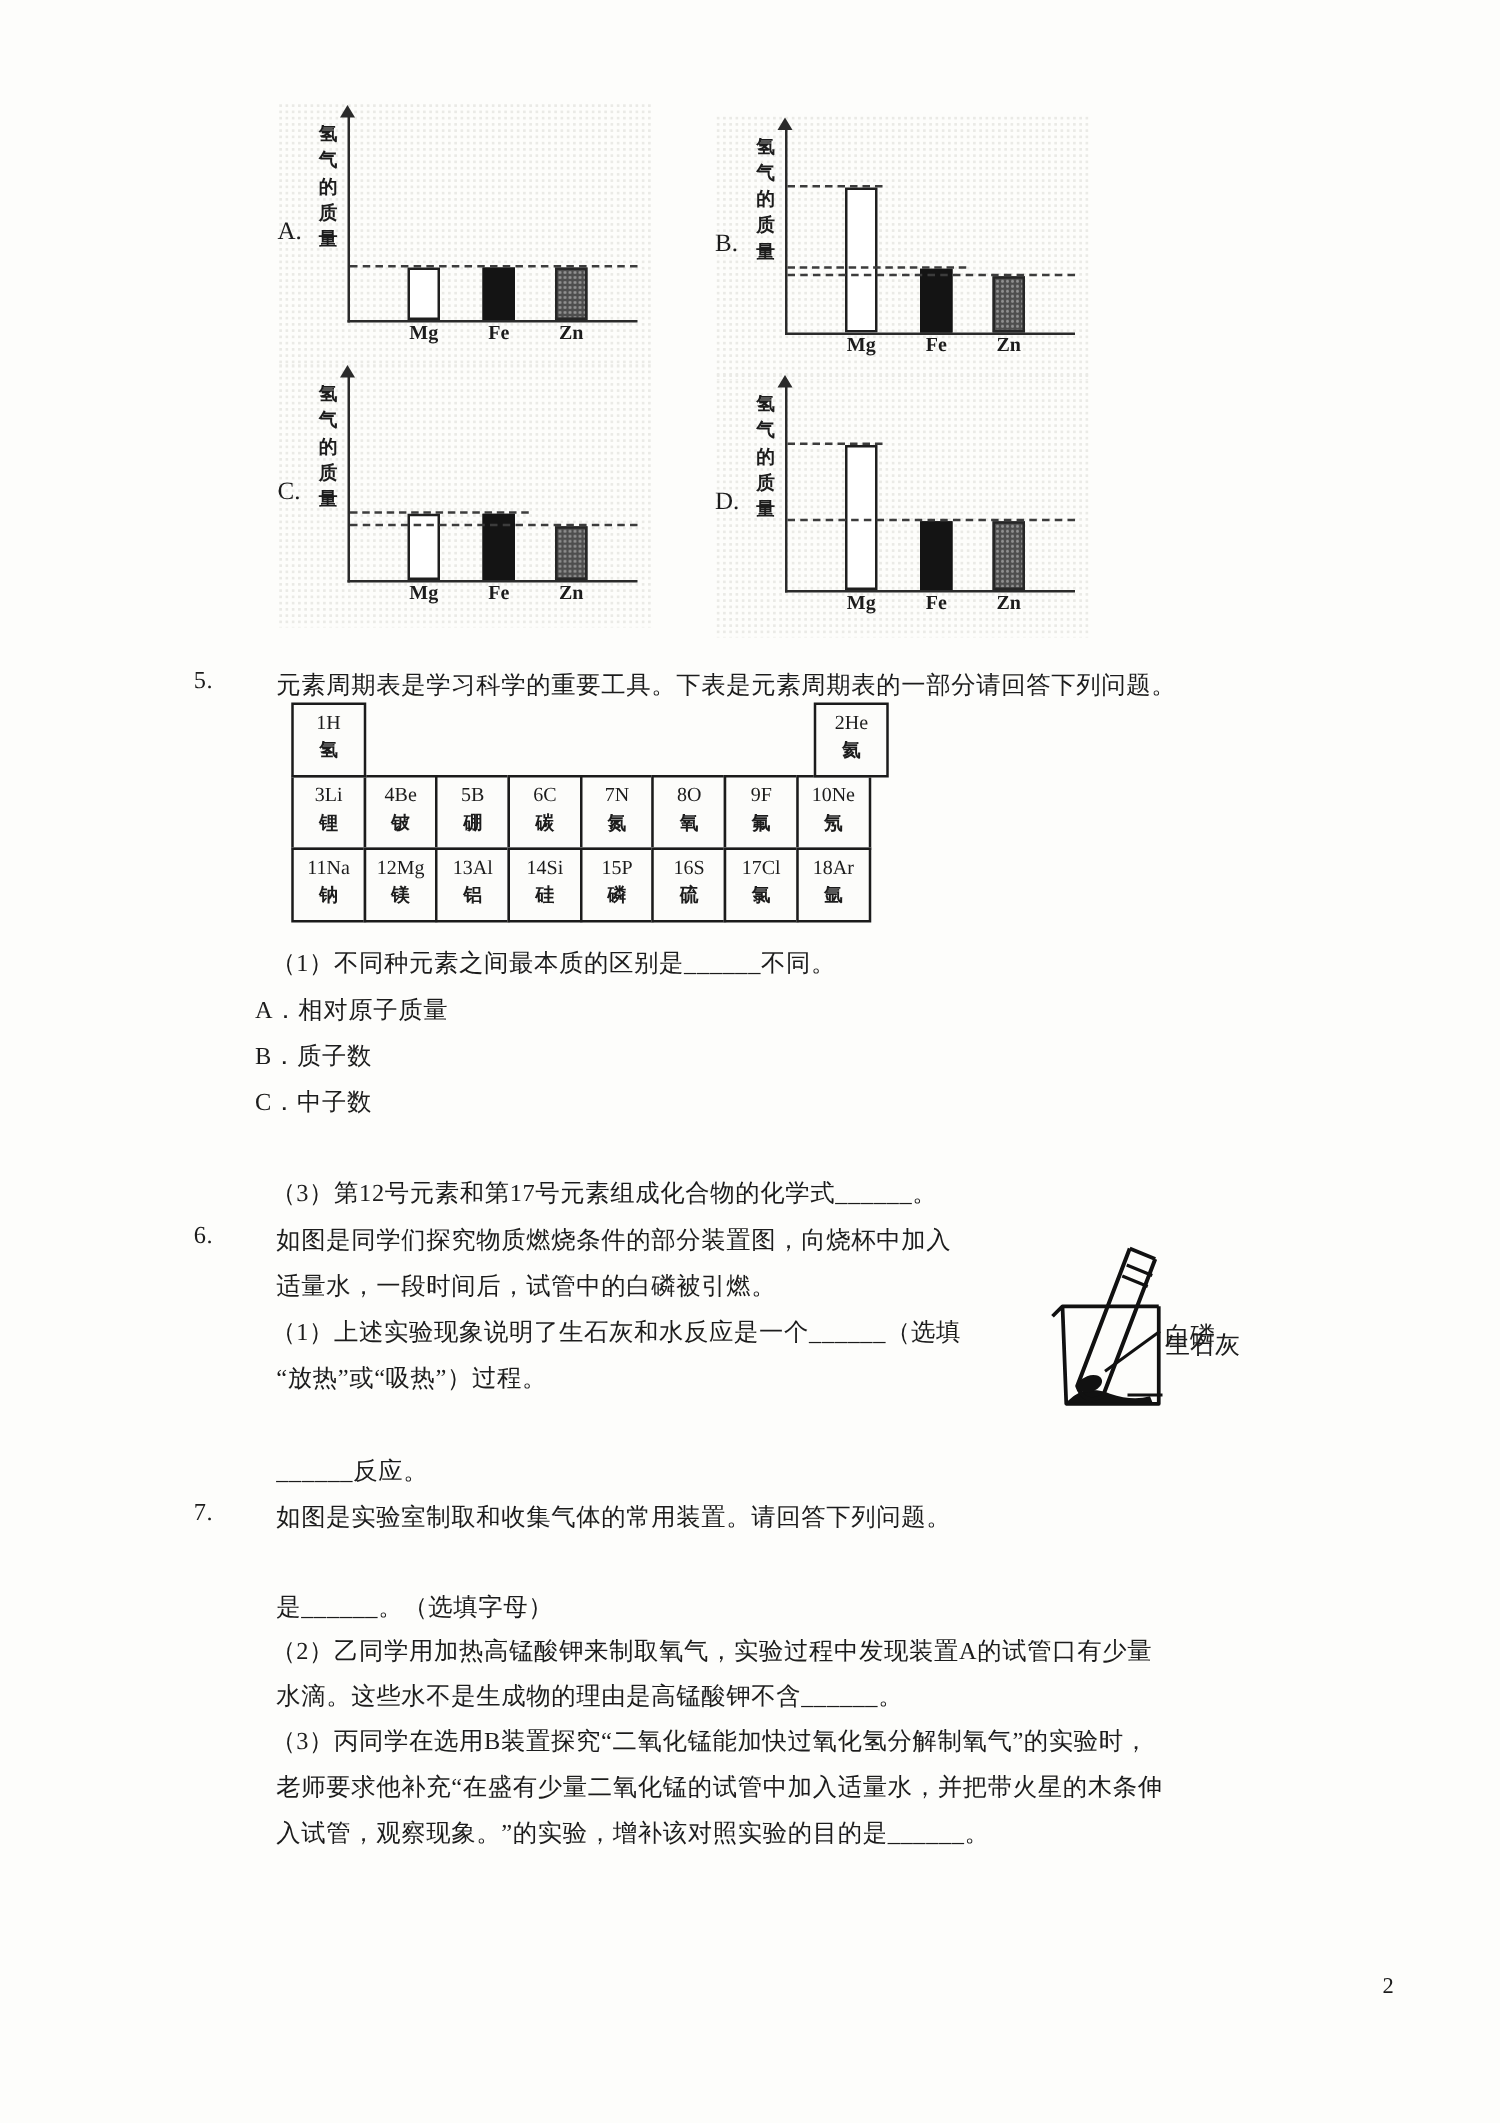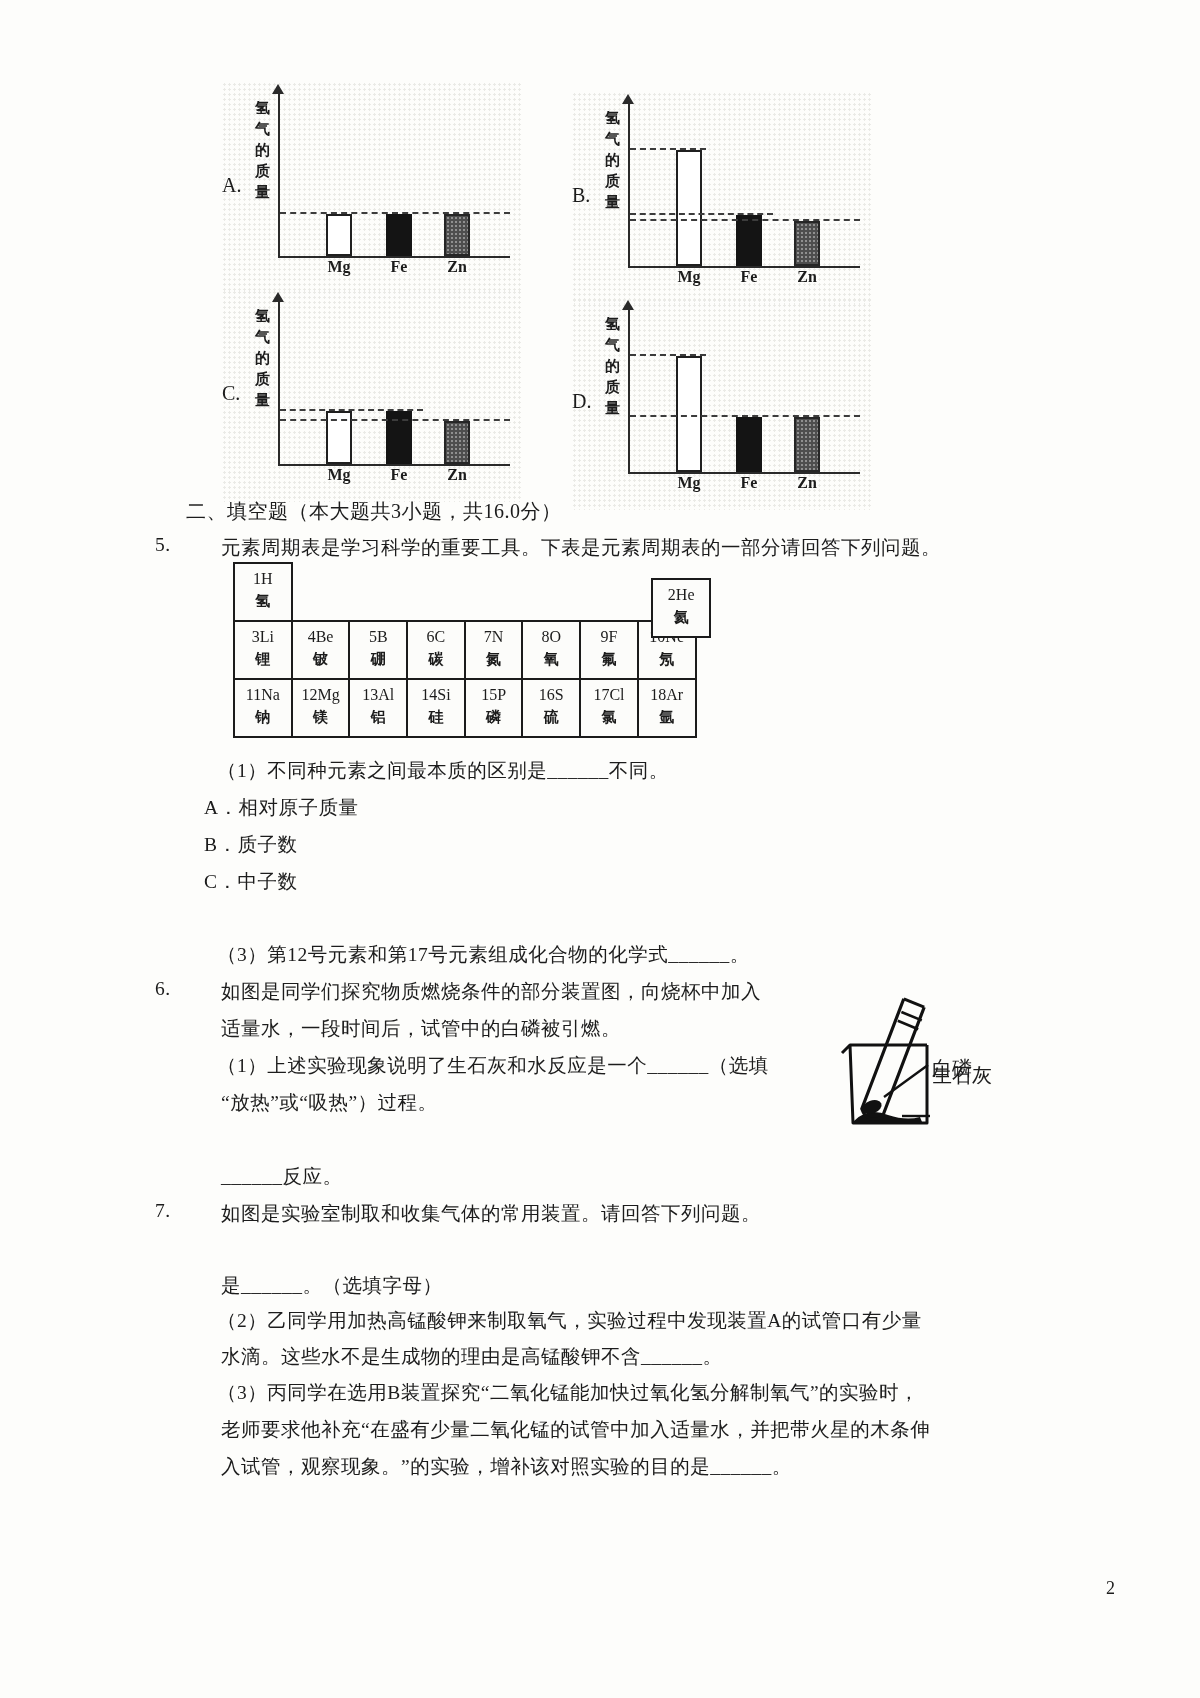--- a/index.html
+++ b/index.html
@@ -118,7 +118,6 @@
       </div>
   </div>
 
-  <div class="ln section-title" style="left:186px;top:498px">二、填空题（本大题共3小题，共16.0分）</div>
 
   <div class="ln" style="left:155px;top:534px">5.</div>
   <div class="ln" style="left:221px;top:534px">元素周期表是学习科学的重要工具。下表是元素周期表的一部分请回答下列问题。</div>

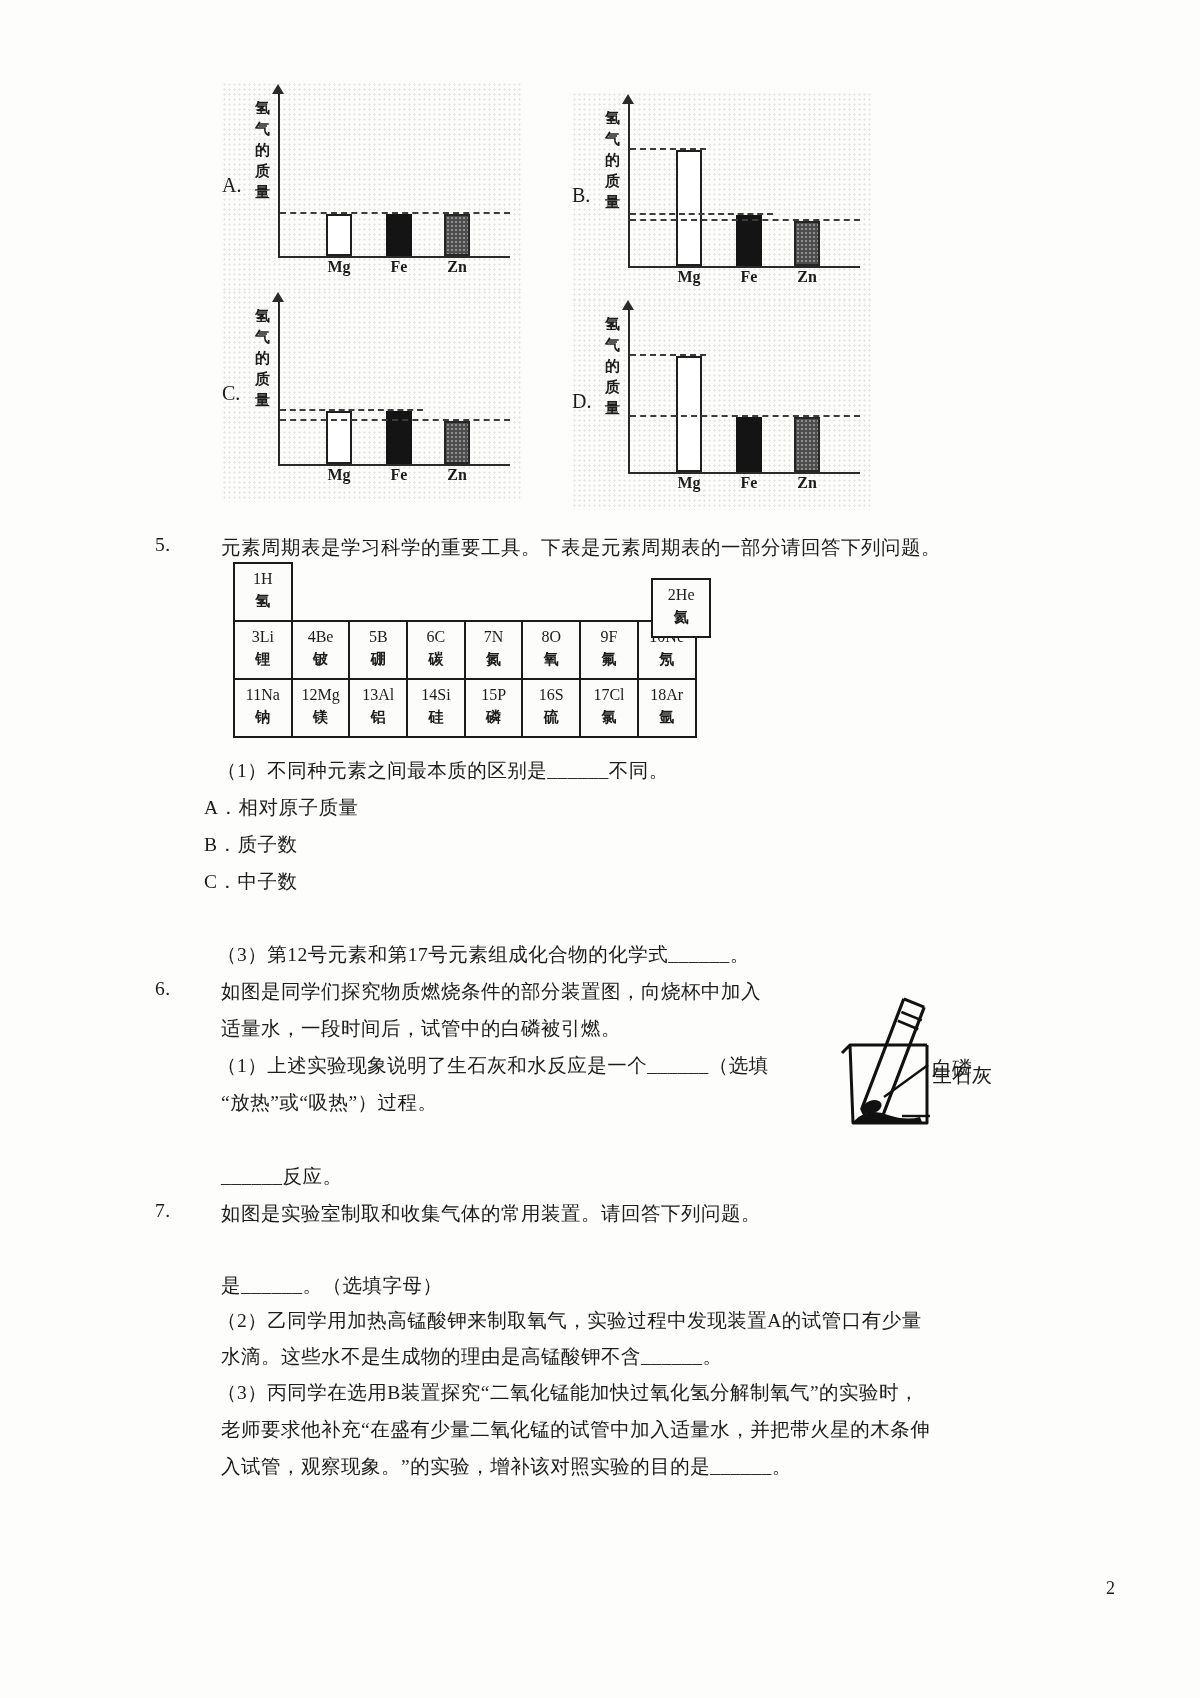--- a/index.html
+++ b/index.html
@@ -36,7 +36,7 @@
   .pt-cell{width:59.7px;height:60px;border:2px solid #1b1b1b;box-sizing:border-box;
            text-align:center;background:#fcfcfa;}
   .pt-cell + .pt-cell{margin-left:-2px;}
-  .pt-row.first .pt-cell.he{position:absolute;right:0;top:16px;margin-left:0;}
+  .pt-row.first .pt-cell.he{position:absolute;right:0;top:0;margin-left:0;}
   .pt-sym{font-size:16px;line-height:1.6;padding-top:2px;}
   .pt-name{font-size:15px;font-weight:700;line-height:1.3;}
 

